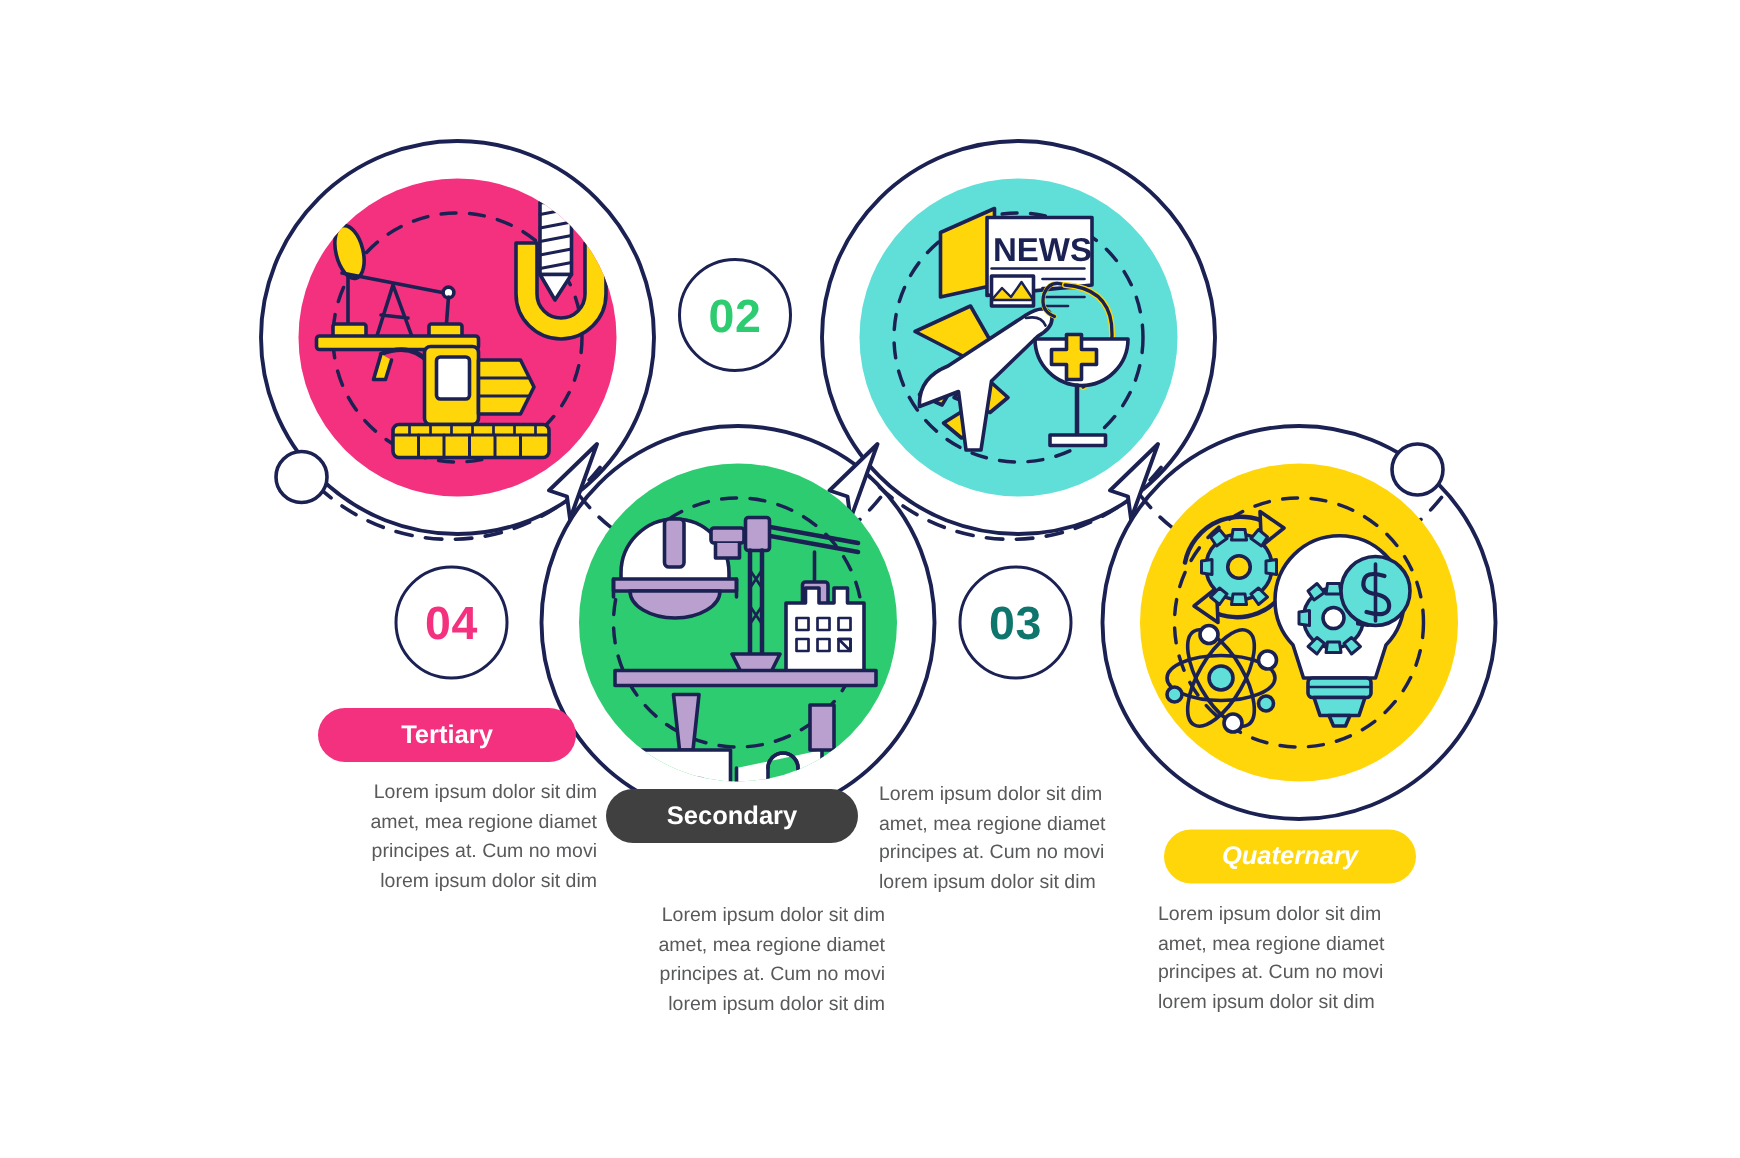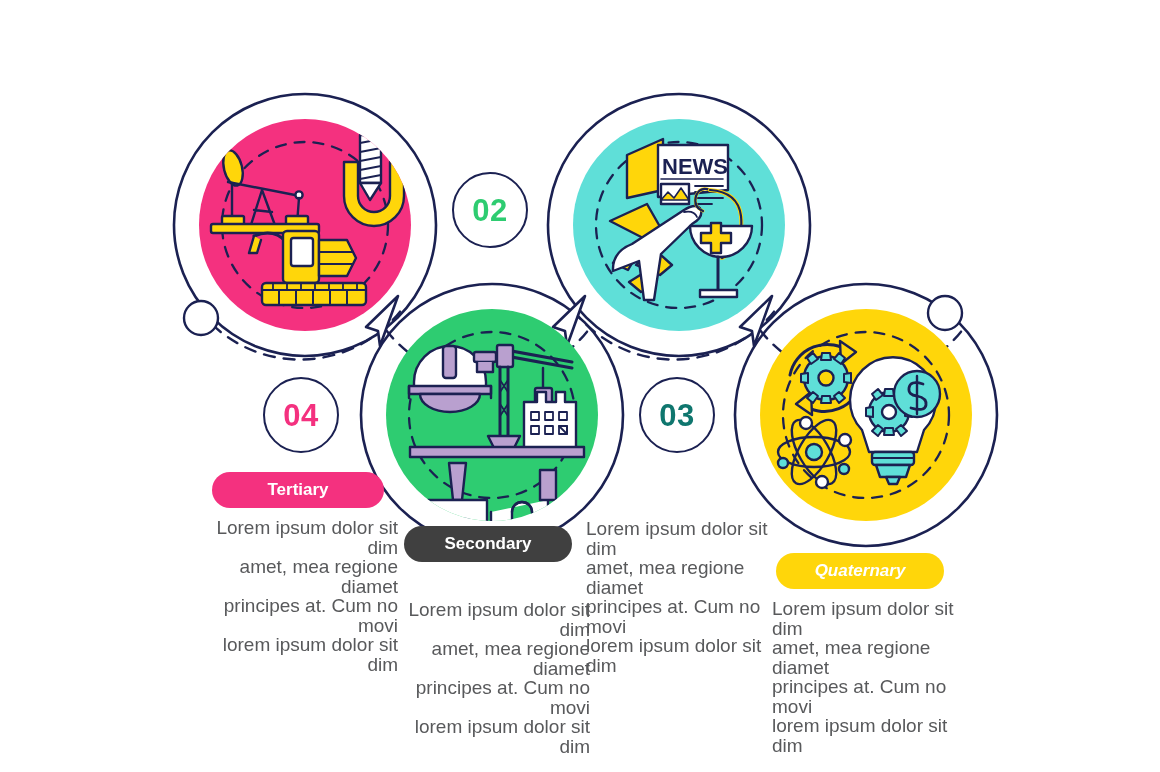--- a/index.html
+++ b/index.html
@@ -53,7 +53,7 @@
   .copy{
     position:absolute;
     width:190px;
-    font-size:19px;
+    font-size:13px;
     line-height:19.5px;
     color:#58595b;
     white-space:pre-line;

